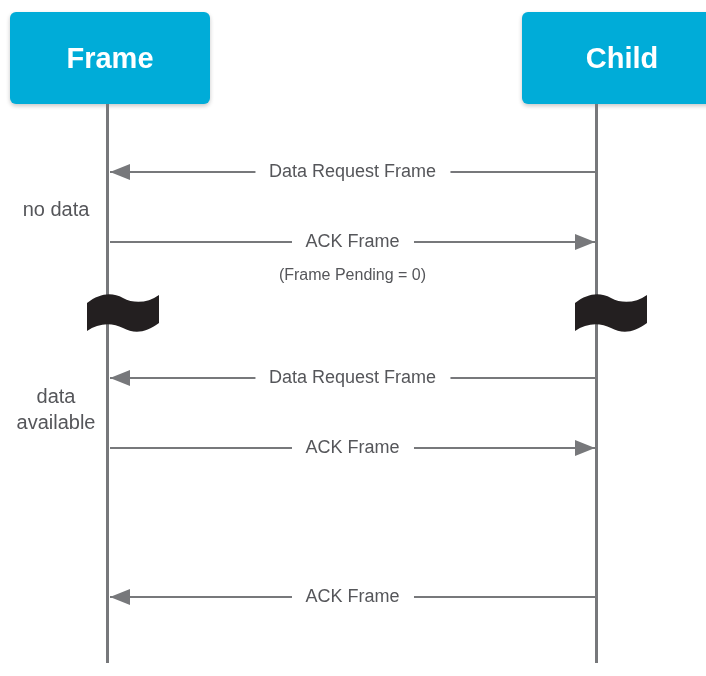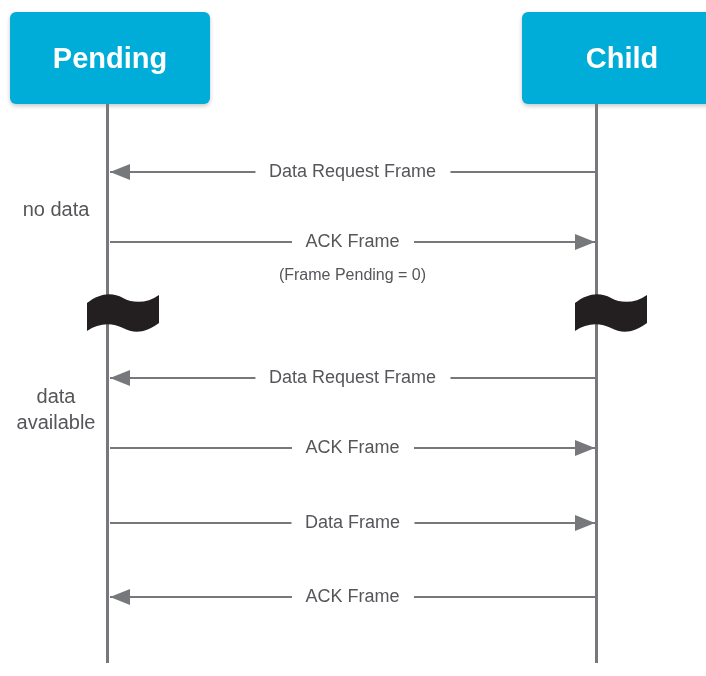--- a/index.html
+++ b/index.html
@@ -76,7 +76,7 @@
 <div class="canvas">
 
   <div class="actor parent">
-    <span>Pending</span>
+    <span>Frame</span>
   </div>
   <div class="actor child">
     <span>Child</span>

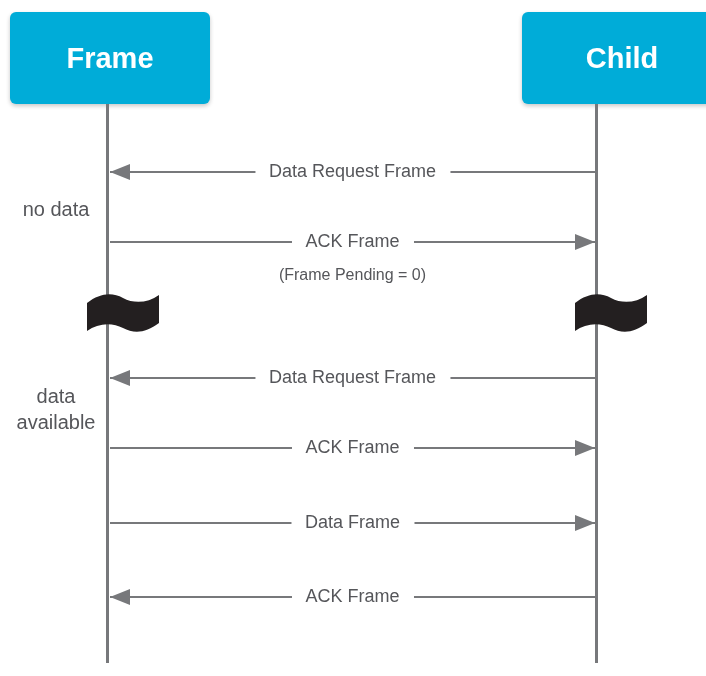--- a/index.html
+++ b/index.html
@@ -121,11 +121,6 @@
     <div class="label">ACK Frame</div>
   </div>
 
-  <div class="msg" style="top:503px">
-    <div class="line"></div>
-    <div class="head right"></div>
-    <div class="label">Data Frame</div>
-  </div>
 
   <div class="msg" style="top:577px">
     <div class="line"></div>

